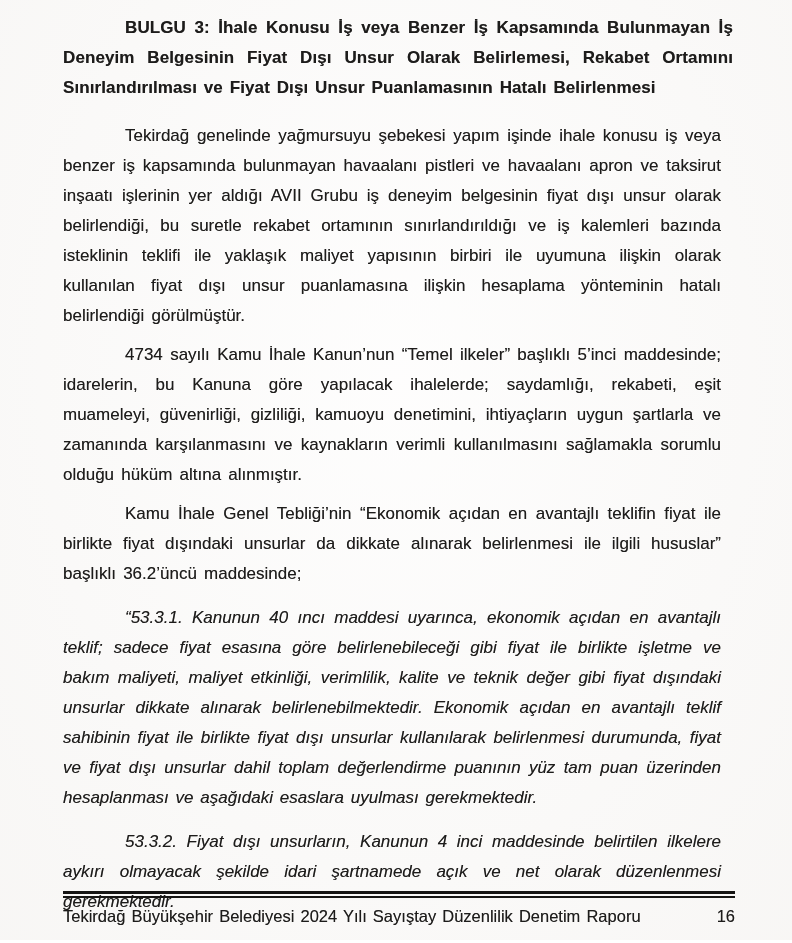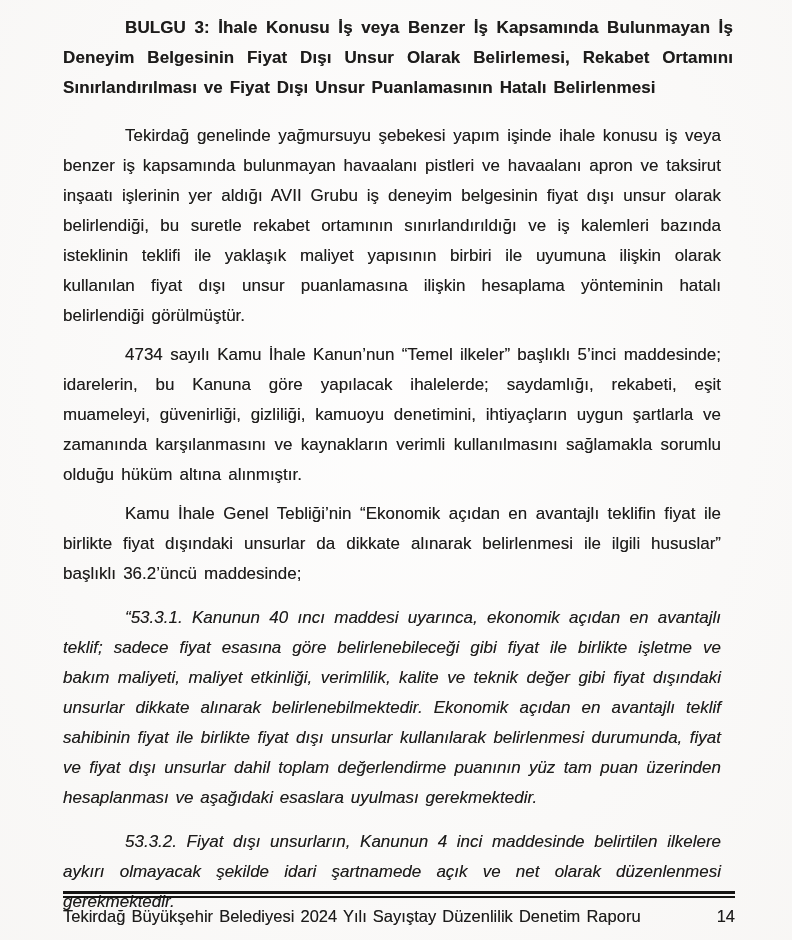--- a/index.html
+++ b/index.html
@@ -86,7 +86,7 @@
     <div class="footer-rule"></div>
     <div class="footer-row">
       <span>Tekirdağ Büyükşehir Belediyesi 2024 Yılı Sayıştay Düzenlilik Denetim Raporu</span>
-      <span>14</span>
+      <span>16</span>
     </div>
   </div>
 

